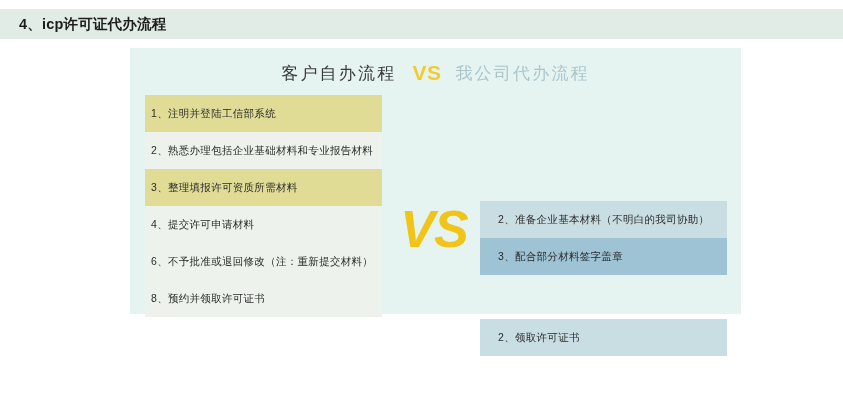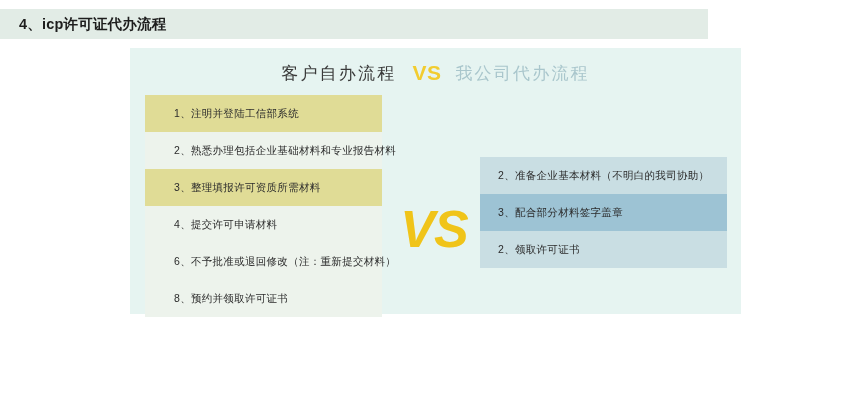--- a/index.html
+++ b/index.html
@@ -21,7 +21,7 @@
     position: absolute;
     left: 0;
     top: 9px;
-    width: 708px;
+    width: 843px;
     height: 30px;
     background: #e2ece6;
     display: flex;

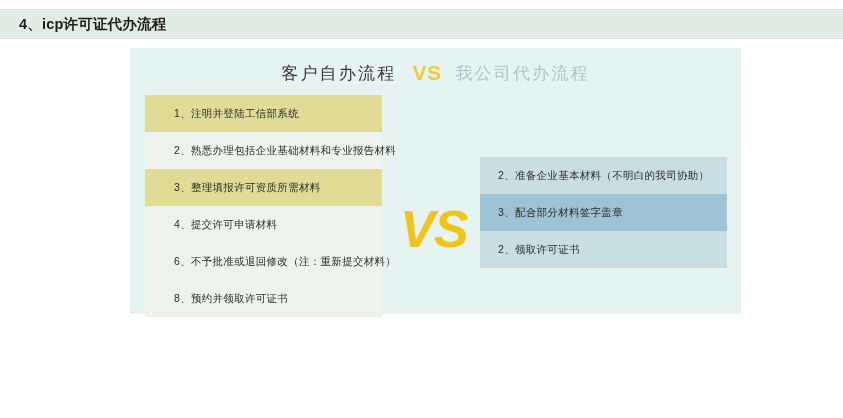--- a/index.html
+++ b/index.html
@@ -99,7 +99,7 @@
     display: flex;
     align-items: center;
     box-sizing: border-box;
-    padding-left: 29px;
+    padding-left: 6px;
     font-size: 10.5px;
     color: #2b2b2b;
     letter-spacing: 0.3px;

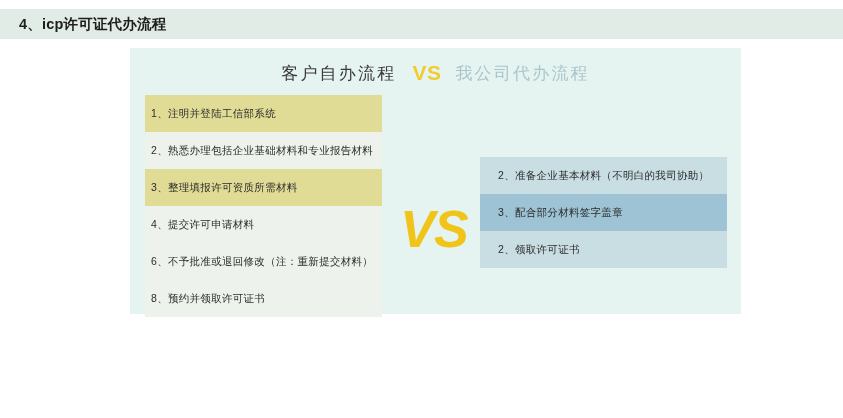--- a/index.html
+++ b/index.html
@@ -108,7 +108,7 @@
   .flow-left .flow-row.odd  { background: #e0dc96; }
   .flow-left .flow-row.even { background: #edf3ec; }
   .flow-right .flow-row.odd  { background: #9dc3d4; }
-  .flow-right .flow-row.even { background: #c9dee3; }
+  .flow-right .flow-row.even { background: #c9dee3; margin-top: 44px; }
   .flow-right .flow-row { padding-left: 18px; }
 
   

